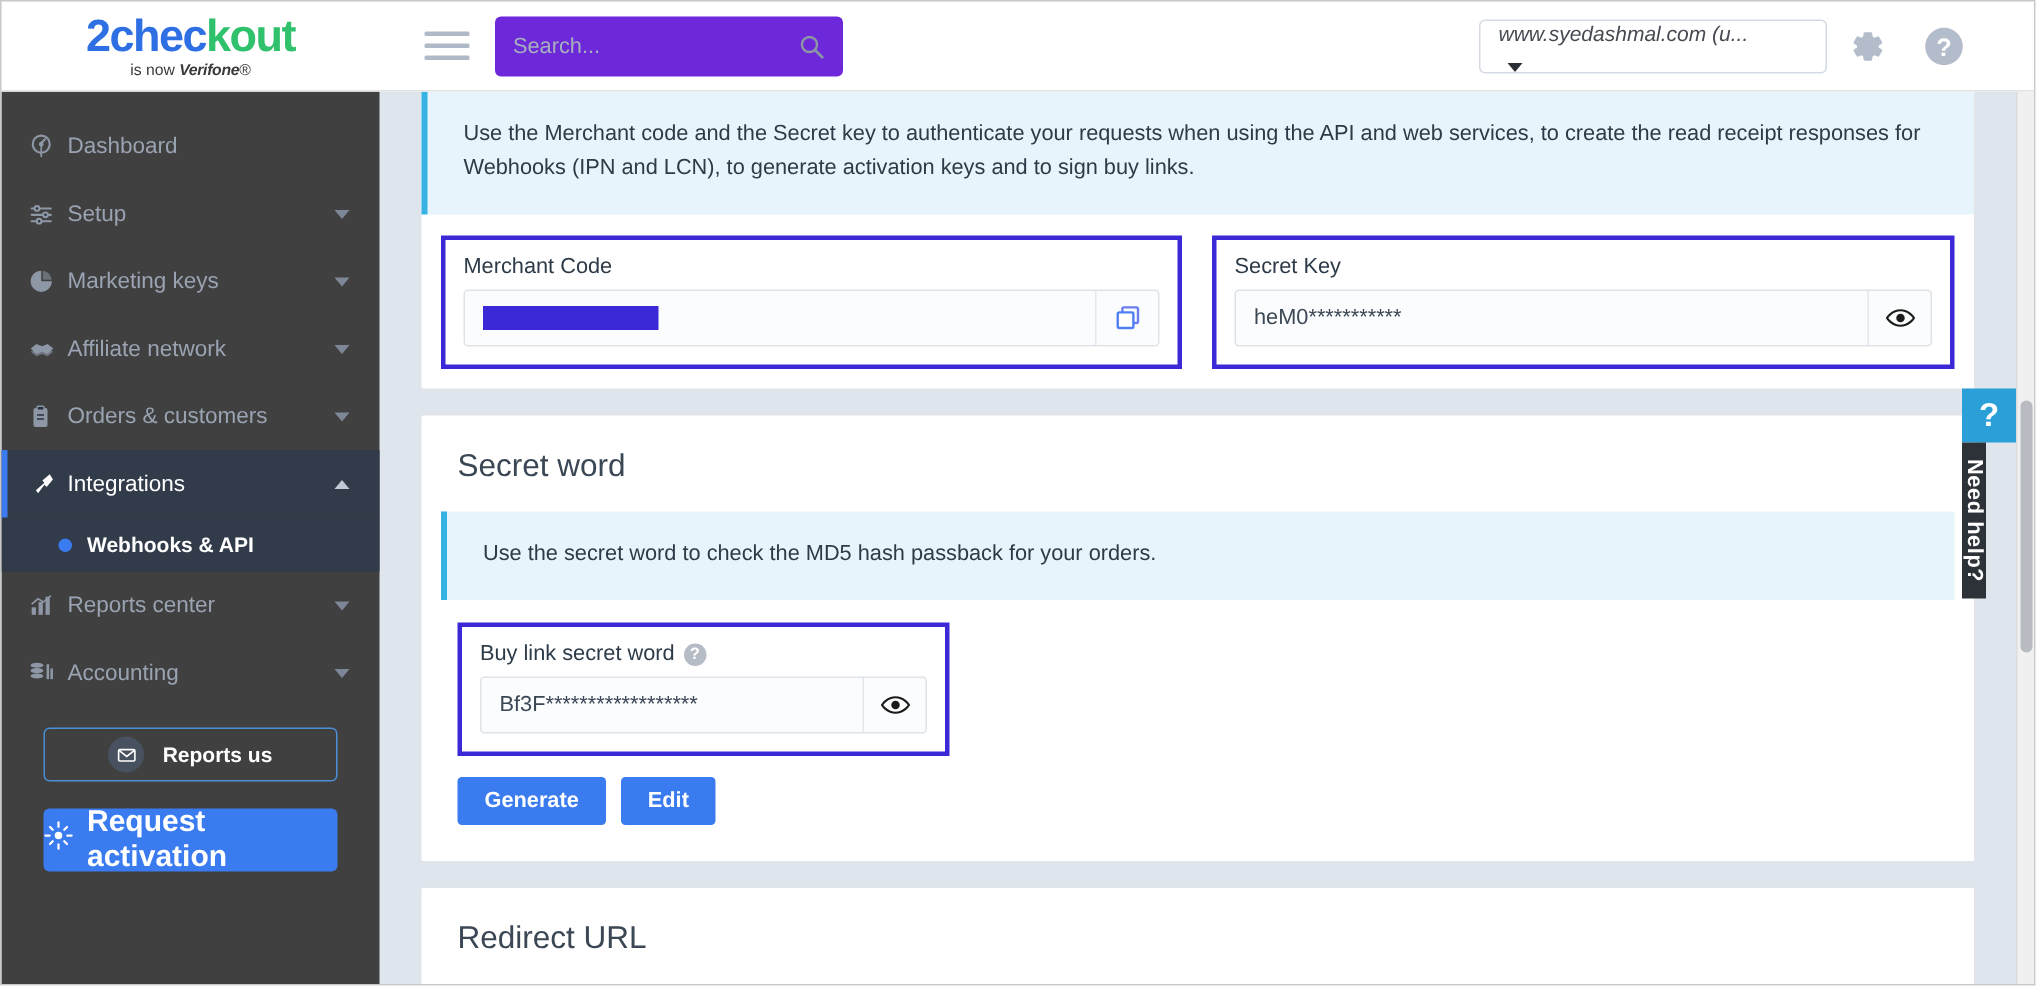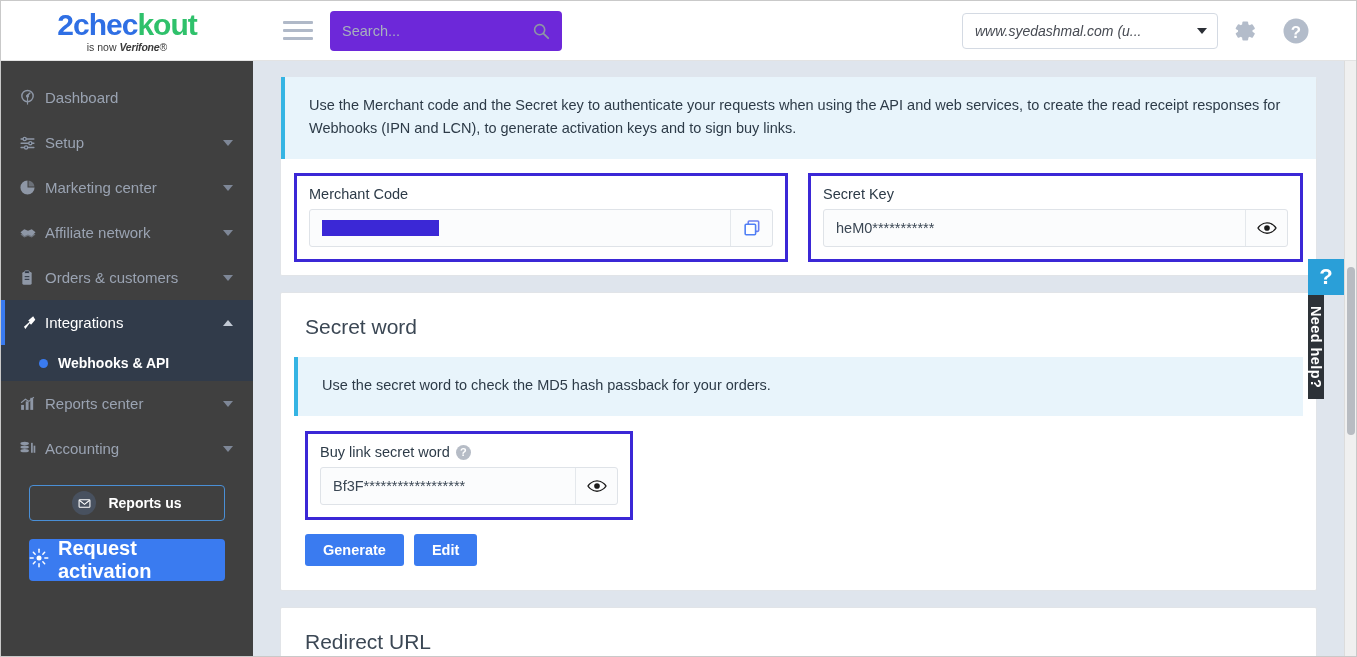--- a/index.html
+++ b/index.html
@@ -66,12 +66,13 @@
     padding-right: 34px; gap: 0;
   }
   .site-select {
-    width: 256px; height: 36px;
+    width: 232px; height: 36px;
     border: 1px solid #d4dae3; border-radius: 4px;
     background: #fff;
-    display: flex; align-items: center;
+    display: flex; 
     padding: 0 10px 0 12px;
     cursor: pointer;
+    flex-direction: column;
   }
   .site-select .val {
     flex: 1; font-style: italic; font-size: 14px; color: #464a52;

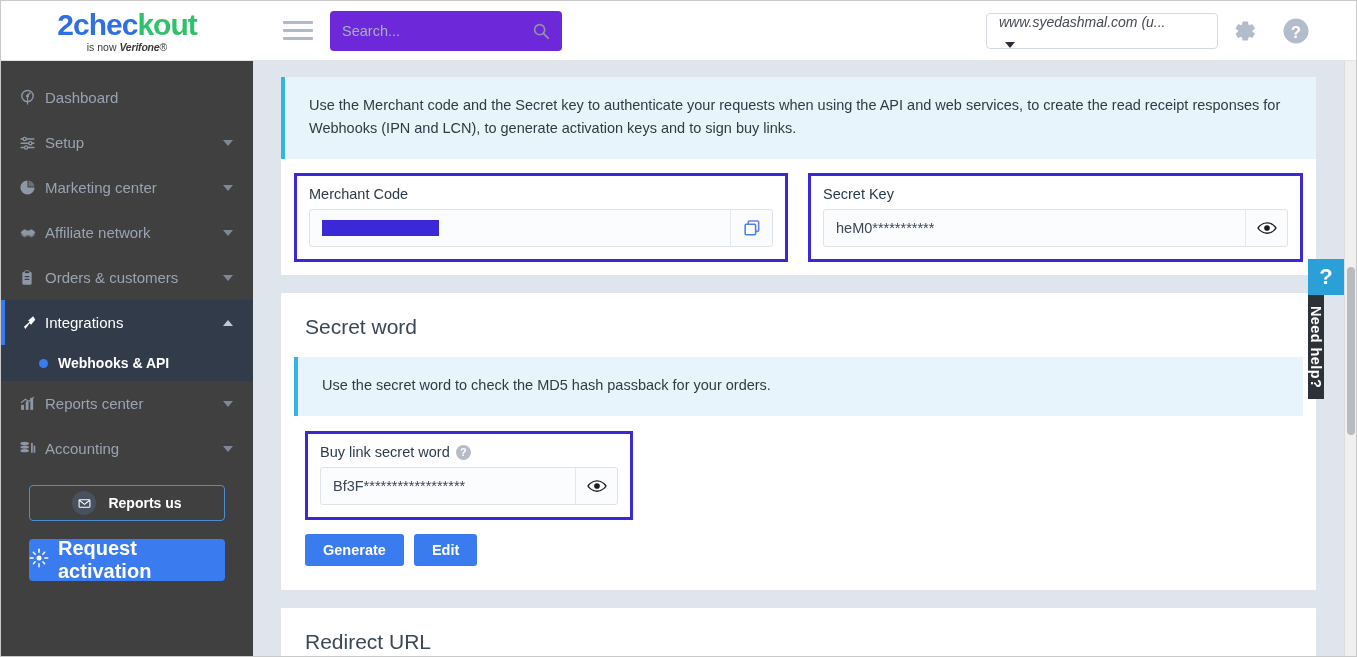--- a/index.html
+++ b/index.html
@@ -170,7 +170,7 @@
     border-radius: 2px;
     margin-bottom: 16px;
   }
-  .card.first { border-top: none; margin-top: 16px; }
+  .card.first { border-top: none; margin-top: 0; }
 
   .infobar {
     background: #e8f4fb;

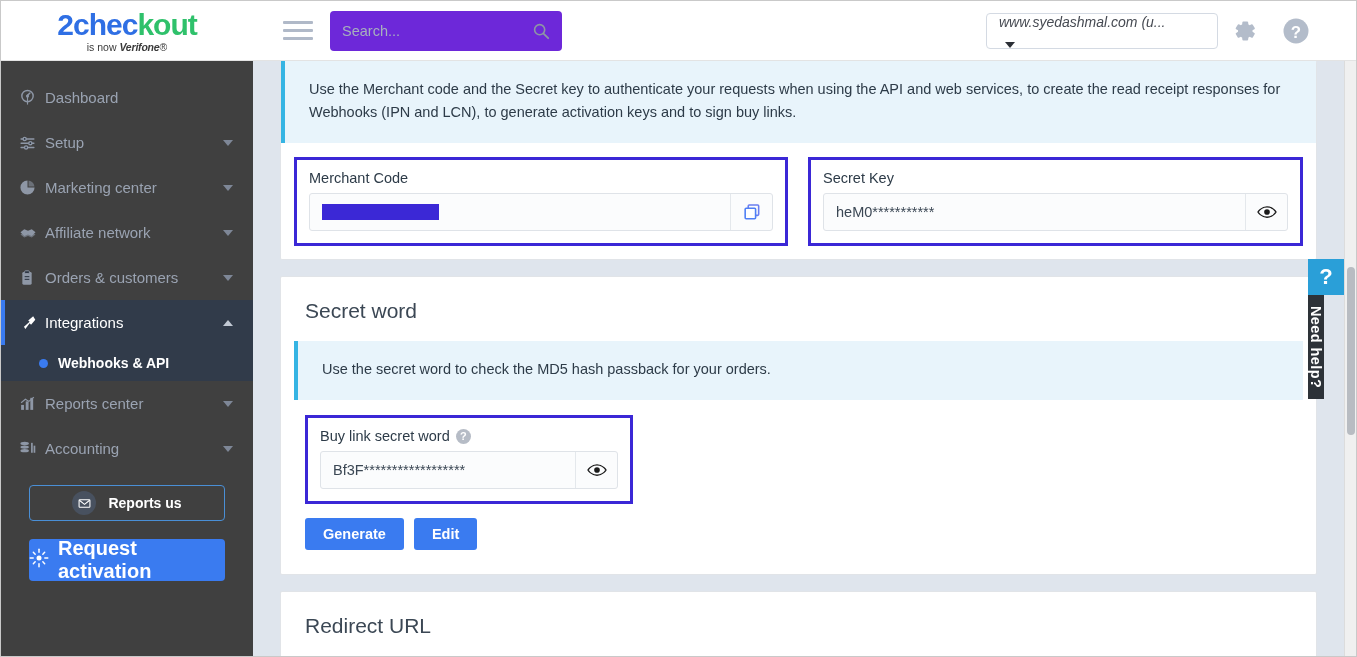--- a/index.html
+++ b/index.html
@@ -347,7 +347,7 @@
             <path d="M13.5 2.2V10.5h8.3A10 10 0 0013.5 2.2z" fill="currentColor" opacity=".55"></path>
           </svg>
       </span>
-      <span class="lbl">Marketing center</span>
+      <span class="lbl">Marketing keys</span>
       <span class="arrow"></span>
     </div>
 

